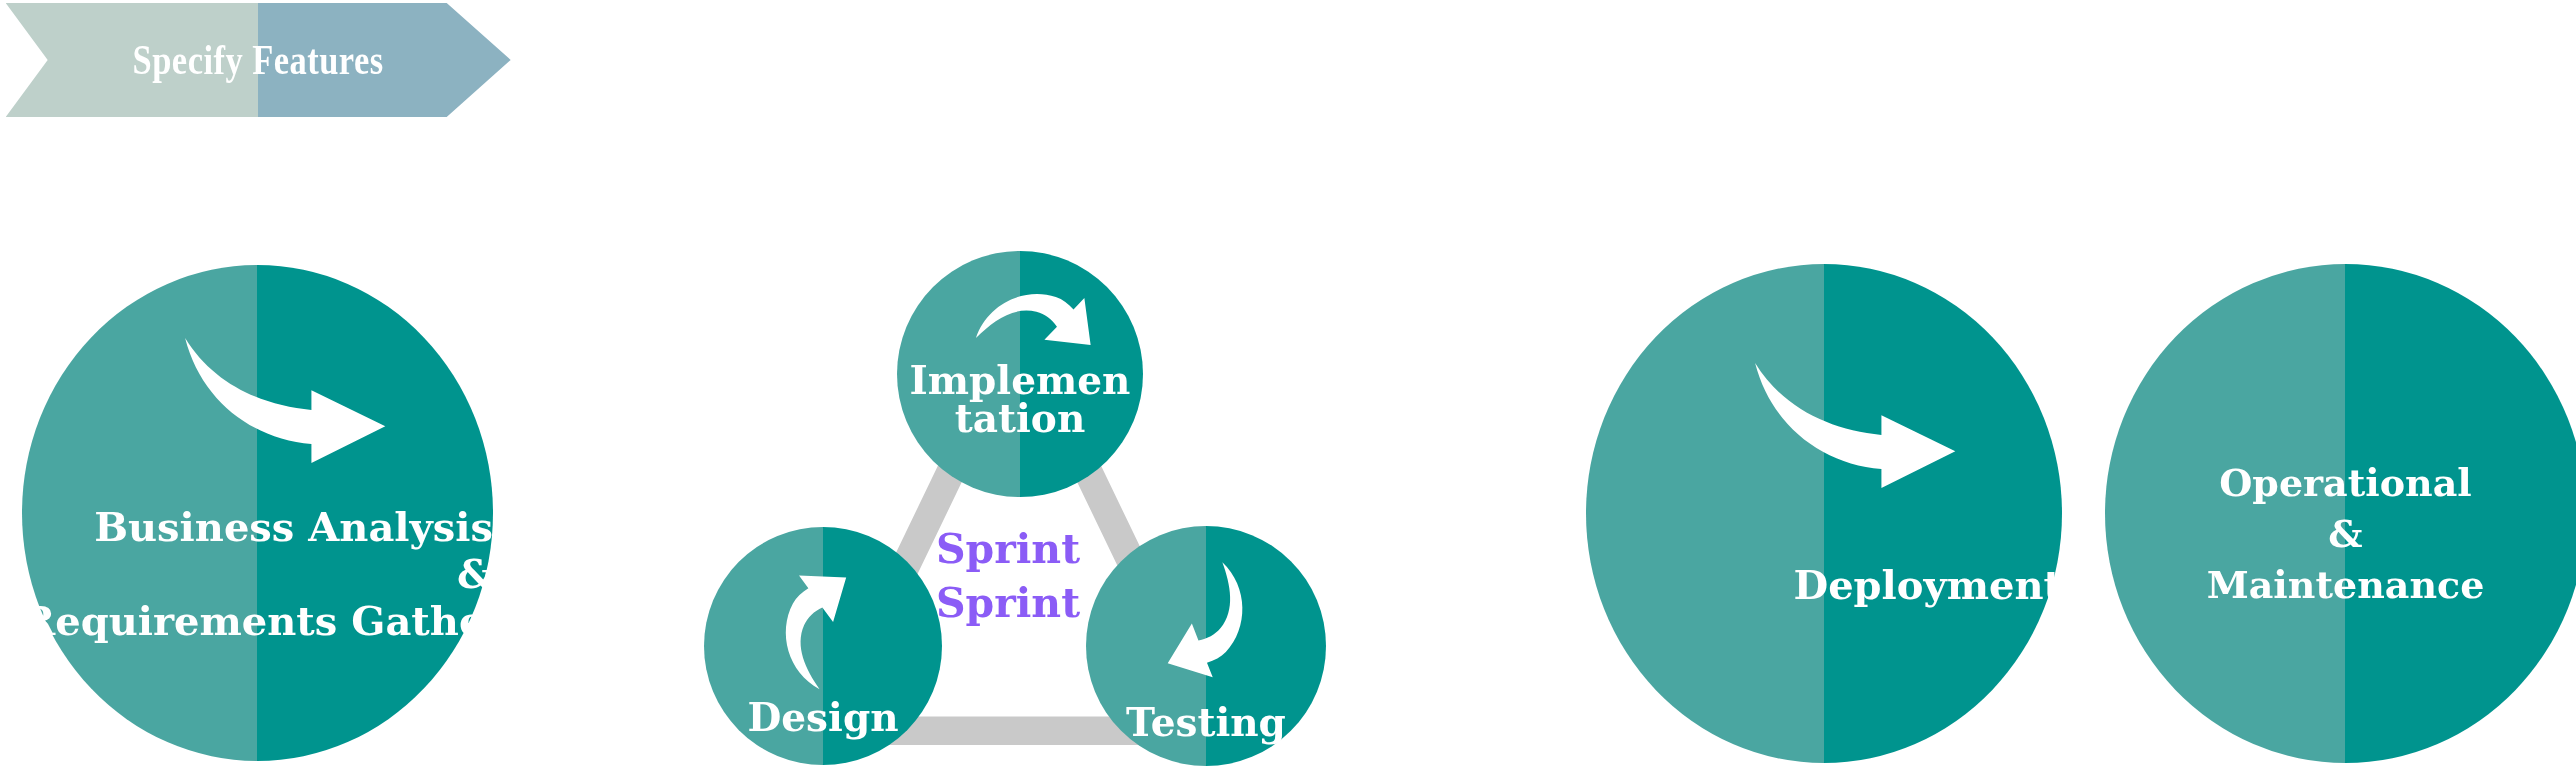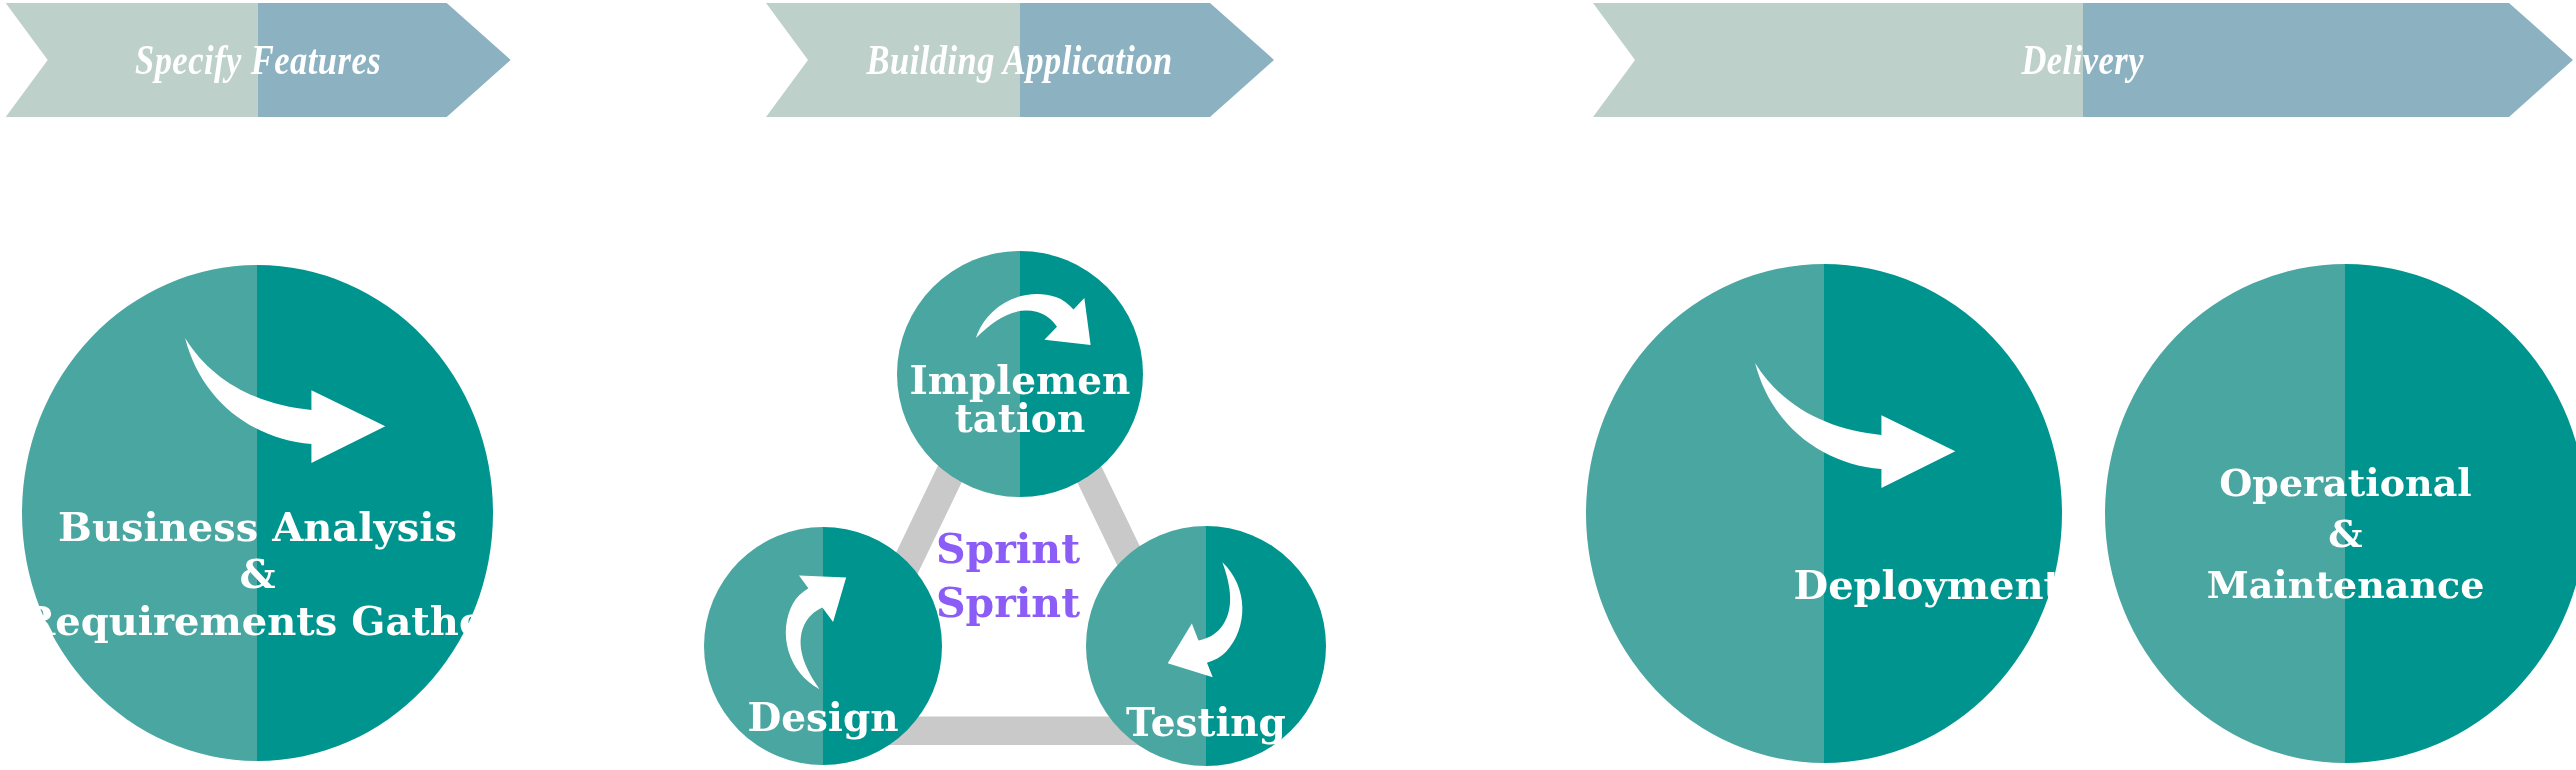--- a/index.html
+++ b/index.html
@@ -16,7 +16,6 @@
     display:flex;align-items:center;justify-content:center;
     clip-path:polygon(0 0, calc(100% - 64px) 0, 100% 50%, calc(100% - 64px) 100%, 0 100%, 42px 50%);
     background:linear-gradient(90deg,#bed0ca 0%,#bed0ca 50%,#8cb2c1 50%,#8cb2c1 100%);
-    font-style:italic;
   }
   .banner-label{
     color:#ffffff;

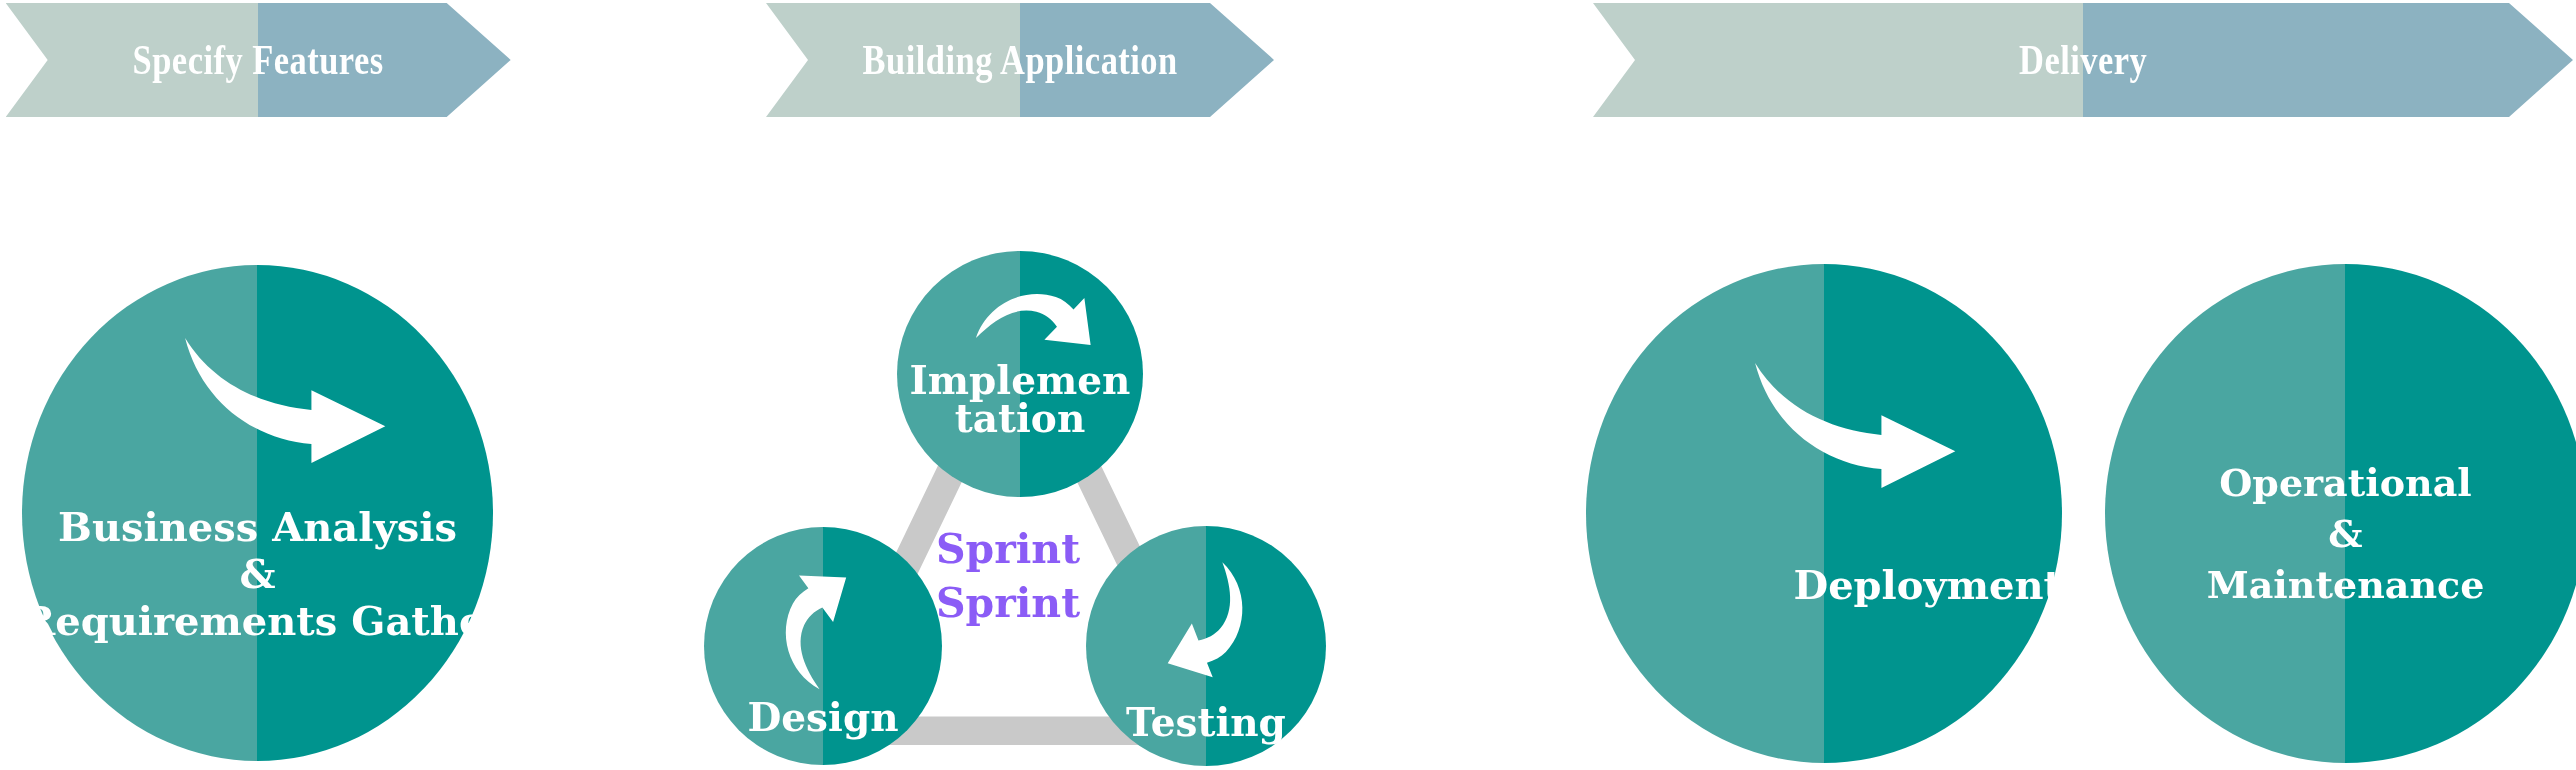--- a/index.html
+++ b/index.html
@@ -89,9 +89,6 @@
   <div class="banner" id="banner-specify">
     <span class="banner-label">Specify Features</span>
   </div>
-  <div class="banner" id="banner-building">
-    <span class="banner-label">Building Application</span>
-  </div>
   <div class="banner" id="banner-delivery">
     <span class="banner-label">Delivery</span>
   </div>

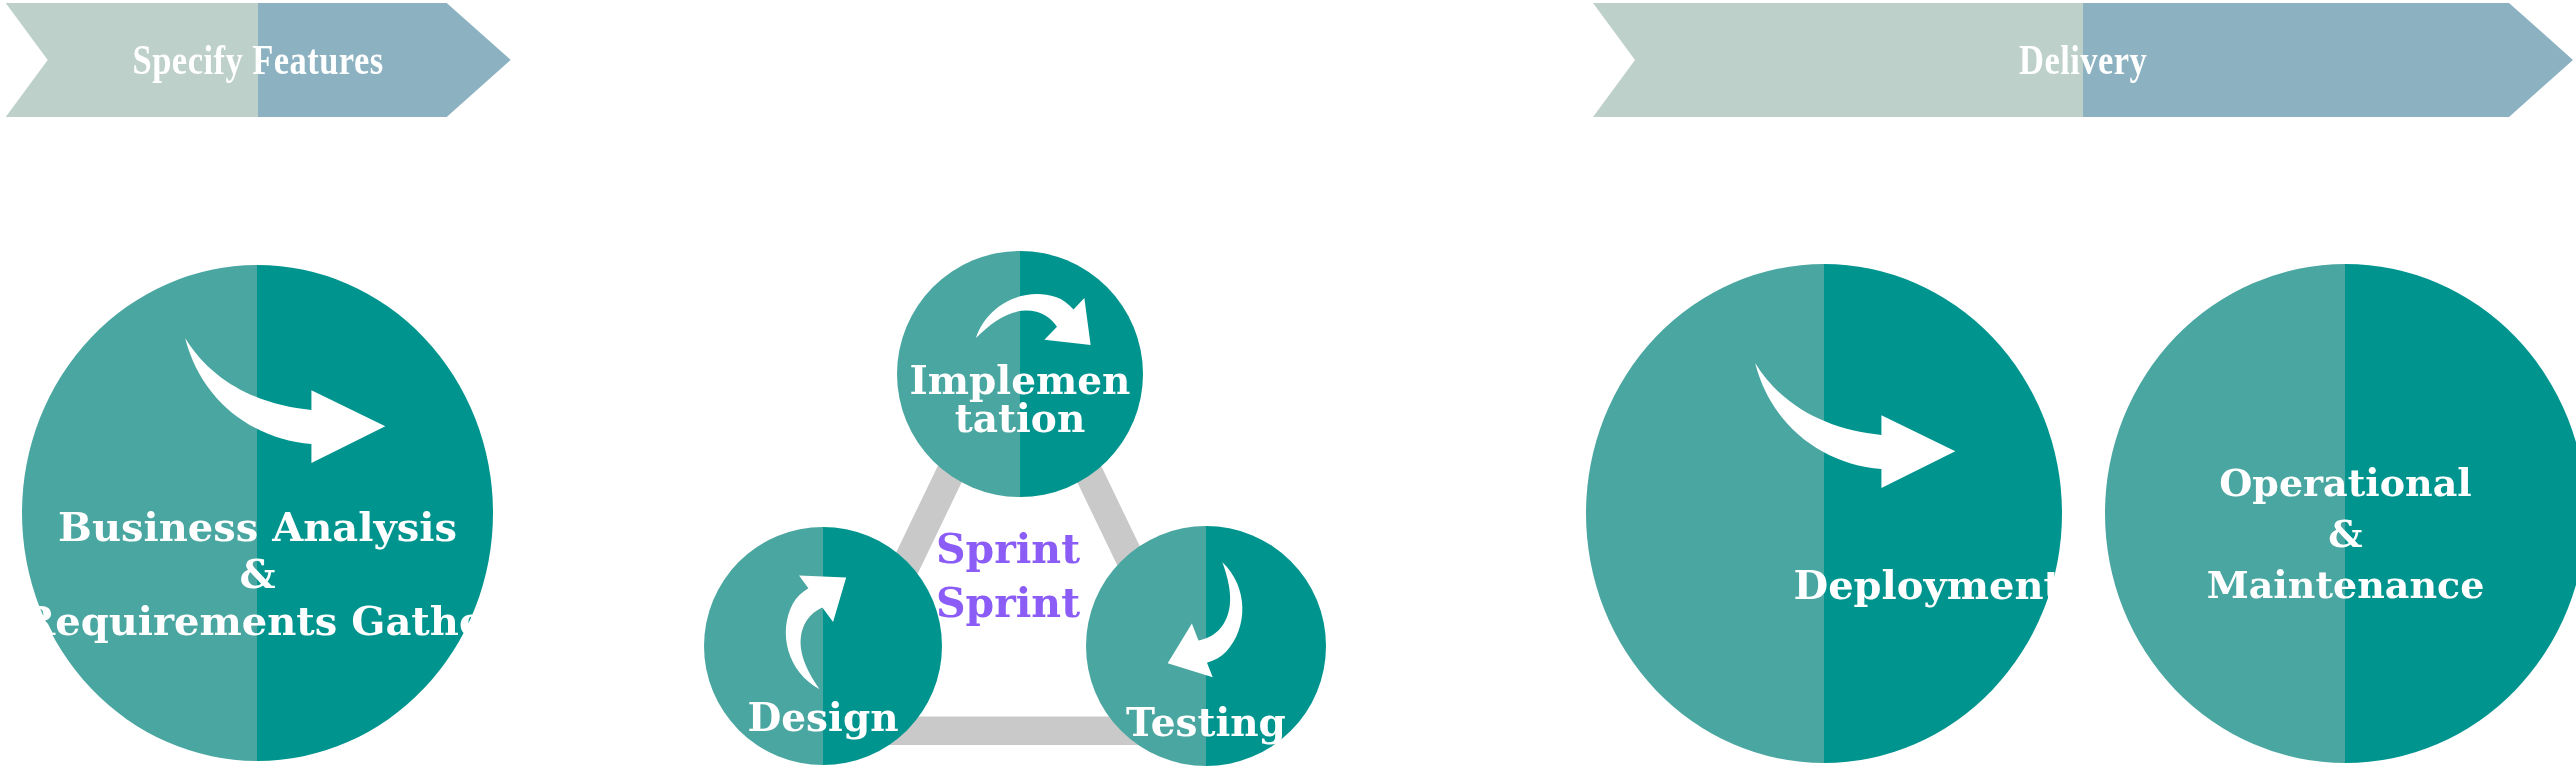--- a/index.html
+++ b/index.html
@@ -89,9 +89,6 @@
   <div class="banner" id="banner-specify">
     <span class="banner-label">Specify Features</span>
   </div>
-  <div class="banner" id="banner-delivery">
-    <span class="banner-label">Delivery</span>
-  </div>
 
   <div class="circle" id="circle-business">
     <svg class="arrow-icon" width="240" height="189" viewBox="0 0 380 295" aria-hidden="true">

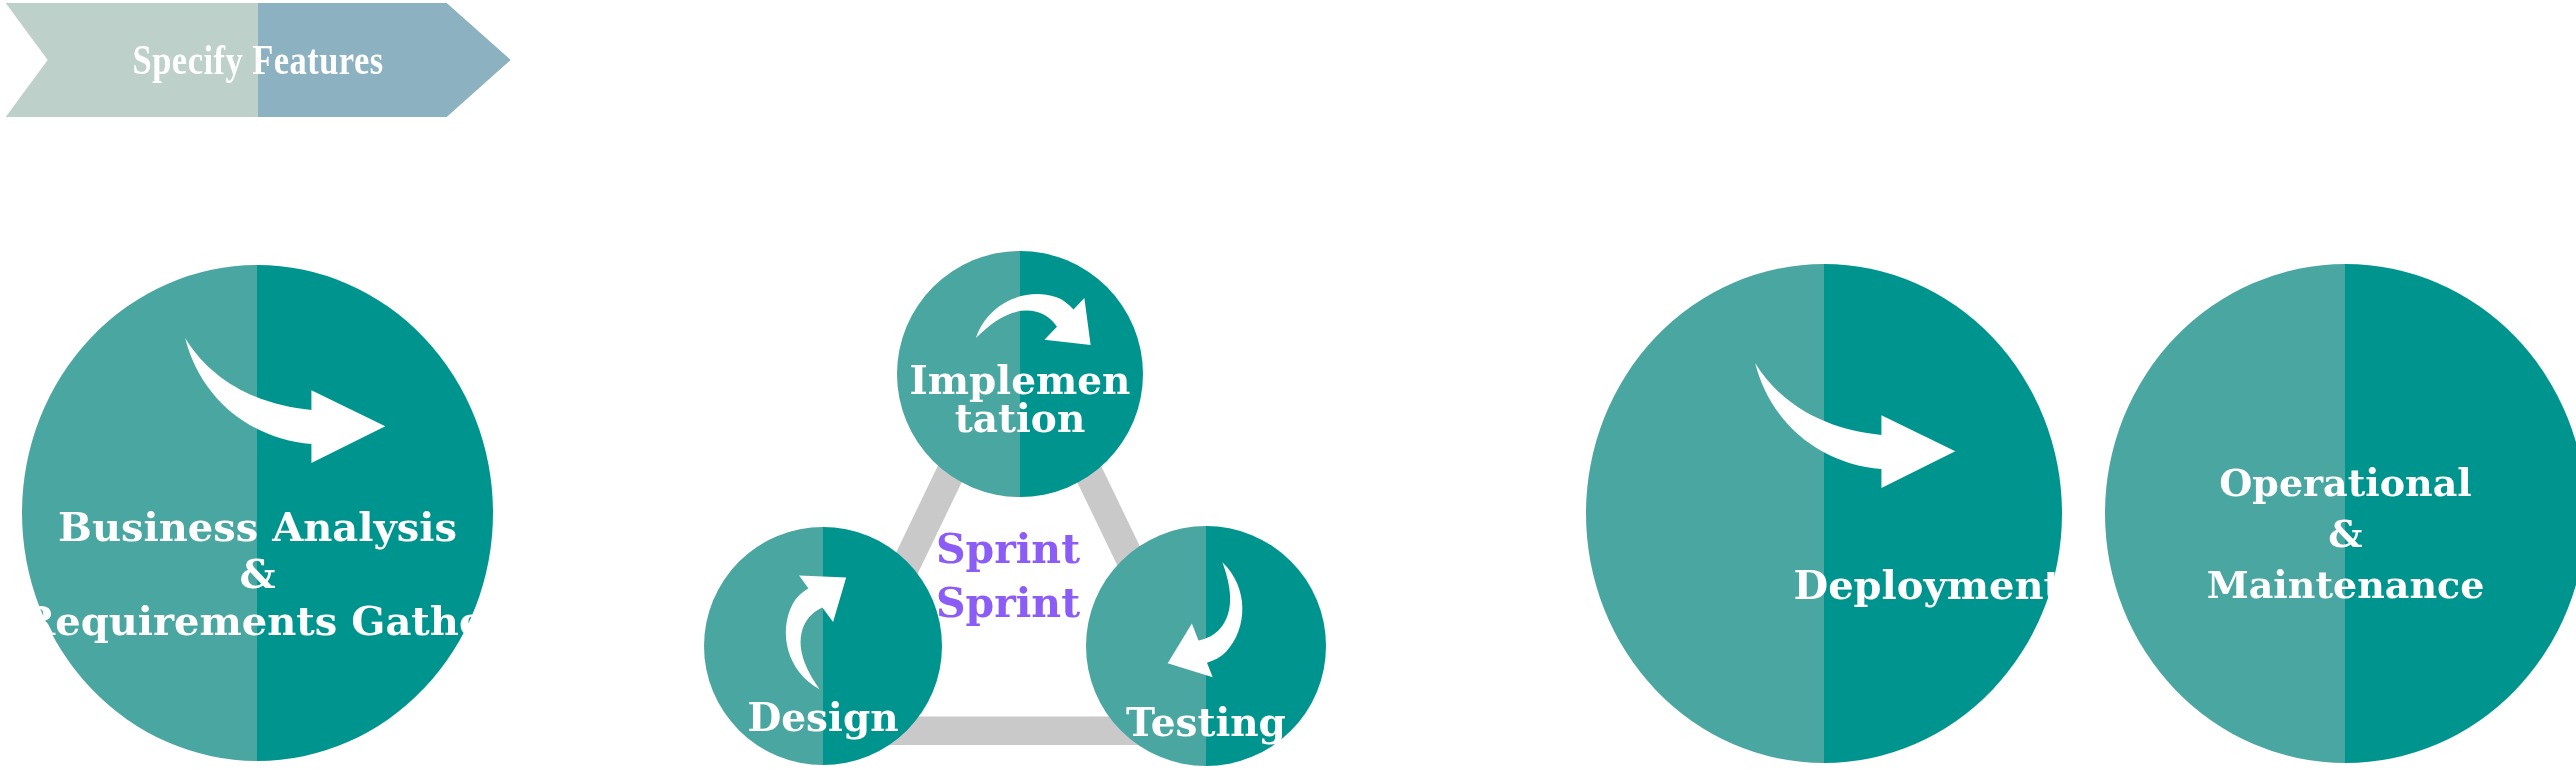--- a/index.html
+++ b/index.html
@@ -55,7 +55,7 @@
     font-weight:bold;white-space:nowrap;
     z-index:3;
   }
-  #circle-business .circle-text{top:238px;font-size:40px;line-height:47px;}
+  #circle-business .circle-text{top:238px;font-size:40px;line-height:47px;text-align:right;}
   #circle-deployment .circle-text{top:300px;font-size:40px;line-height:41px;text-align:right;}
   #circle-operational .circle-text{top:193px;font-size:38px;line-height:51px;}
   #circle-implementation .circle-text{top:110px;font-size:39px;line-height:38px;}

